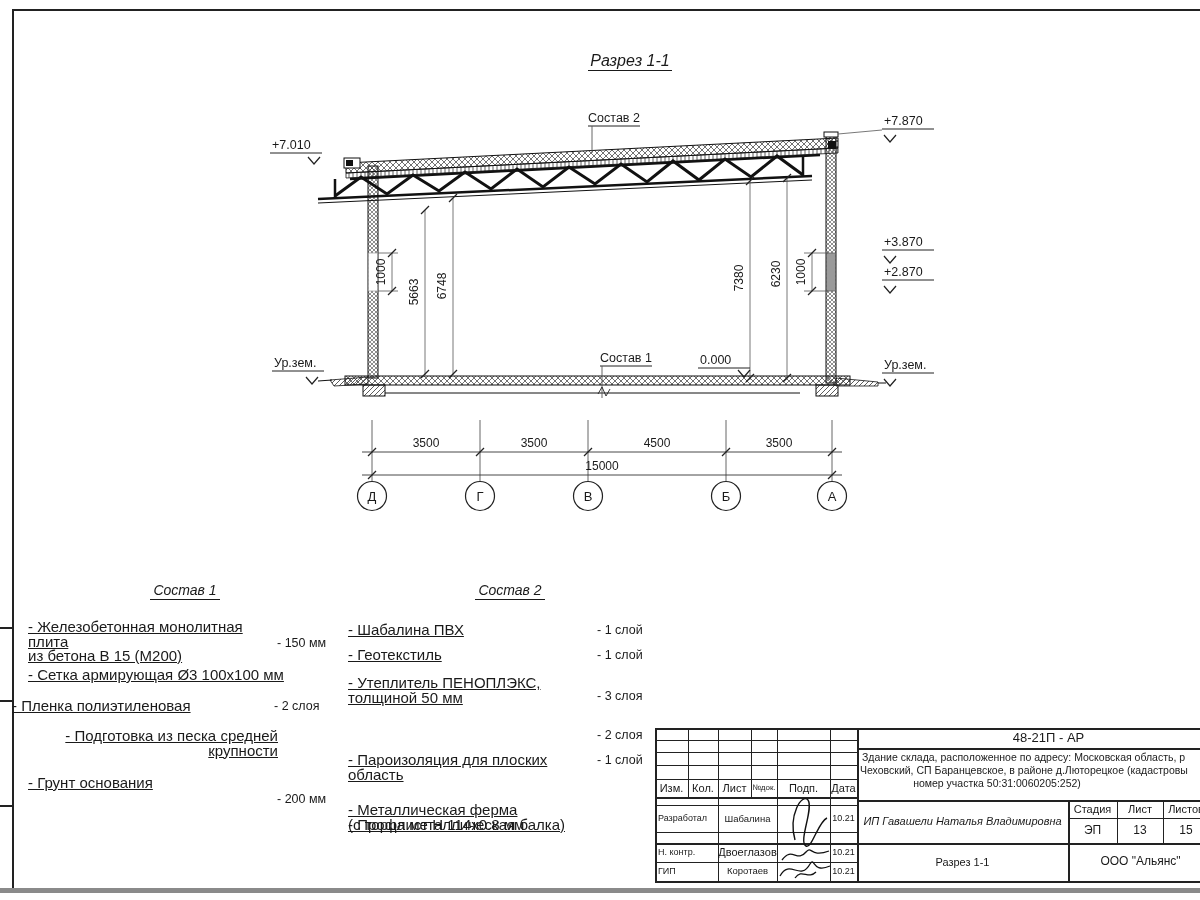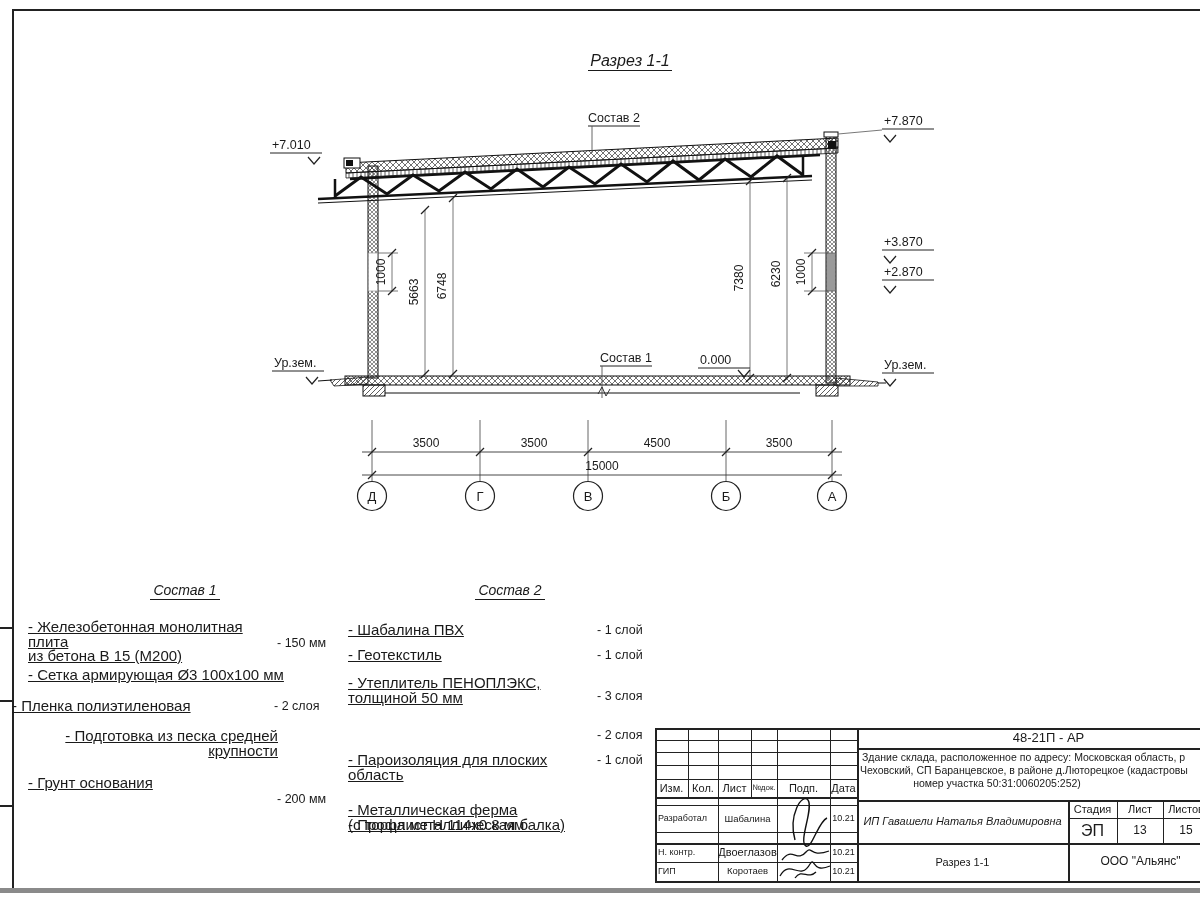--- a/index.html
+++ b/index.html
@@ -297,7 +297,7 @@
   <div class="cell" style="left:1068px;top:800px;width:49px;height:18px;font-size:11px;">Стадия</div>
   <div class="cell" style="left:1117px;top:800px;width:46px;height:18px;font-size:11px;">Лист</div>
   <div class="cell" style="left:1163px;top:800px;width:46px;height:18px;font-size:11px;">Листов</div>
-  <div class="cell" style="left:1068px;top:818px;width:49px;height:25px;font-size:16px;">ЭП</div>
+  <div class="cell" style="left:1068px;top:818px;width:49px;height:25px;font-size:12px;">ЭП</div>
   <div class="cell" style="left:1117px;top:818px;width:46px;height:25px;font-size:12px;">13</div>
   <div class="cell" style="left:1163px;top:818px;width:46px;height:25px;font-size:12px;">15</div>
   <div class="cell" style="left:857px;top:843px;width:211px;height:38px;font-size:11px;">Разрез 1-1</div>

